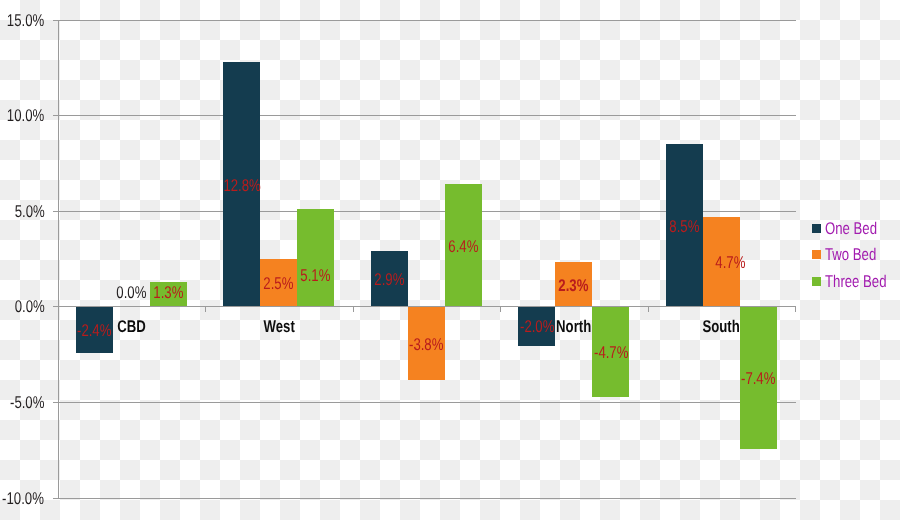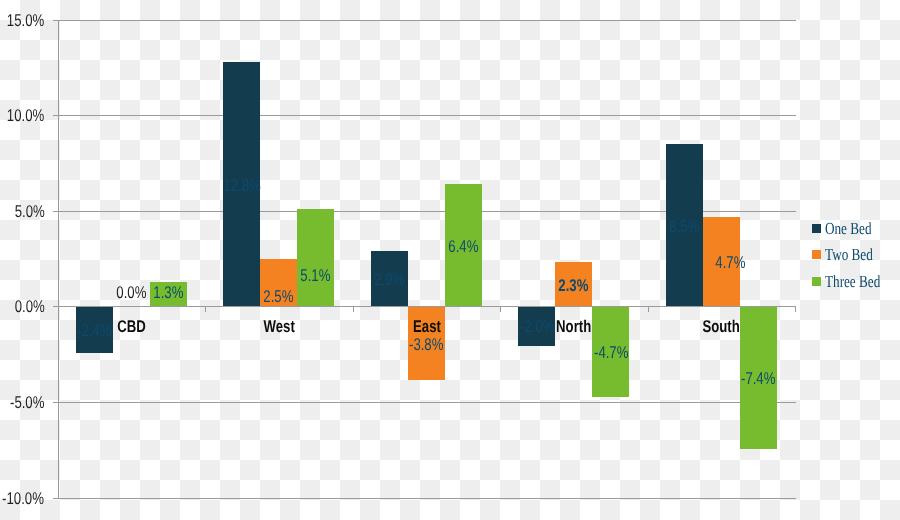--- a/index.html
+++ b/index.html
@@ -33,7 +33,7 @@
   .catlab .txt{font-weight:bold;transform-origin:50% 50%;}
 
   .bar{position:absolute;width:37px;}
-  .dlabel{position:absolute;text-align:center;color:#0c4a6e;height:17px;width:200px;}
+  .dlabel{position:absolute;text-align:center;color:#b91c1c;height:17px;width:200px;}
   .dlabel .txt{transform-origin:50% 50%;}
   .dlabel.dark{color:#231f20;}
 

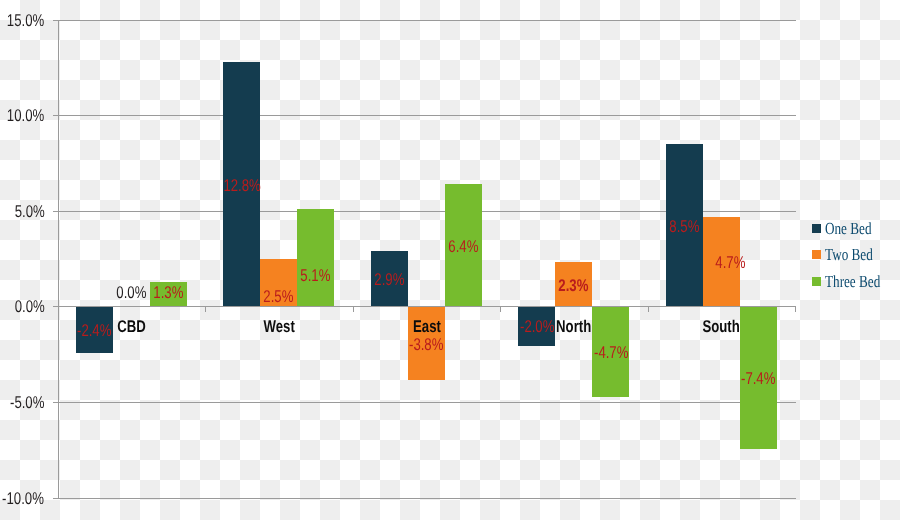--- a/index.html
+++ b/index.html
@@ -39,7 +39,7 @@
 
   .legend-row{position:absolute;display:flex;align-items:center;left:812.3px;}
   .legend-swatch{width:9px;height:9px;flex:0 0 auto;}
-  .legend-text{color:#0c4a6e;height:17px;margin-left:4.2px;font-family:Liberation Serif, serif;}
+  .legend-text{color:#a21caf;height:17px;margin-left:4.2px;}
   .legend-text .txt{transform-origin:0% 50%;}
 </style>
 </head>

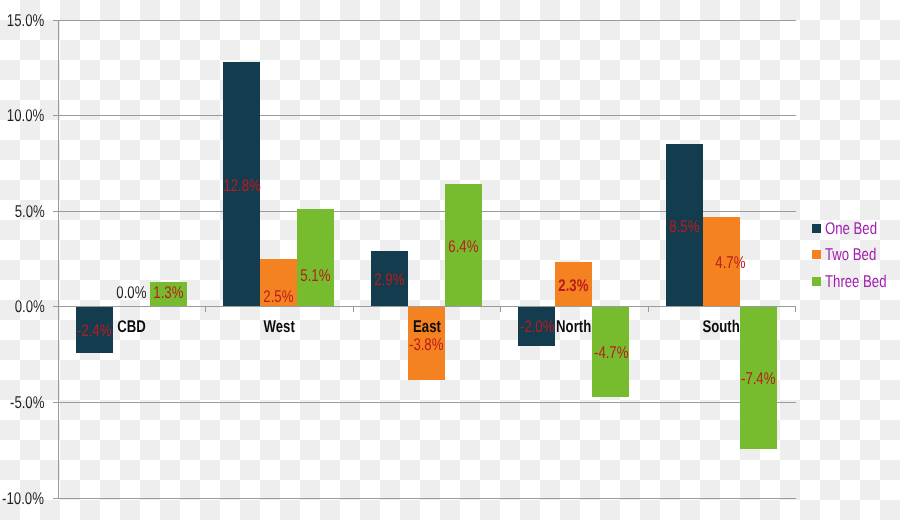--- a/index.html
+++ b/index.html
@@ -85,7 +85,7 @@
       <div class="bar" style="left: 223.25px; top: 62px; height: 244px; background: rgb(20, 60, 79);"></div>
       <div class="dlabel" style="left: 141.75px; top: 176.801px;"><span class="txt">12.8%</span></div>
       <div class="bar" style="left: 260.25px; top: 259px; height: 47px; background: rgb(245, 130, 32);"></div>
-      <div class="dlabel" style="left: 178.75px; top: 275.31px; margin-top: 13px;"><span class="txt">2.5%</span></div>
+      <div class="dlabel" style="left: 178.75px; top: 275.31px;"><span class="txt">2.5%</span></div>
       <div class="bar" style="left: 297.25px; top: 209px; height: 97px; background: rgb(118, 188, 46);"></div>
       <div class="dlabel" style="left: 215.75px; top: 267px;"><span class="txt">5.1%</span></div>
       <div class="bar" style="left: 370.75px; top: 251px; height: 55px; background: rgb(20, 60, 79);"></div>

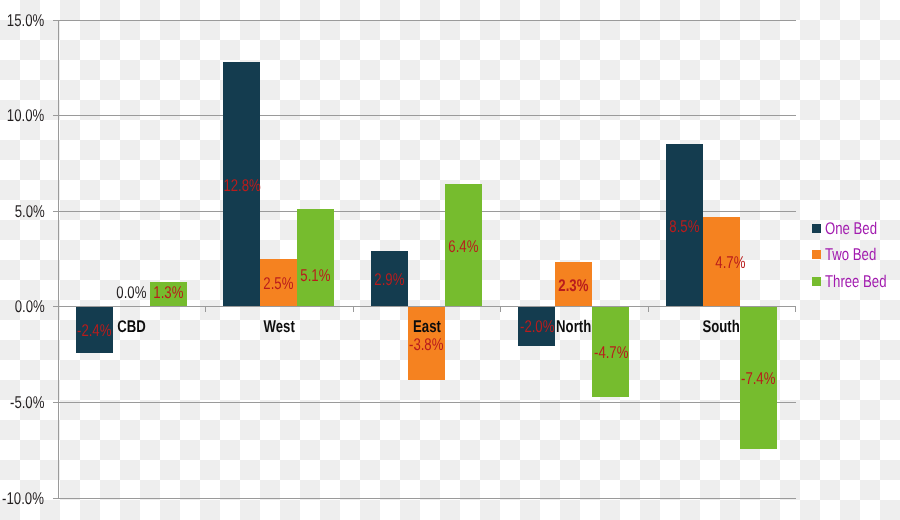--- a/index.html
+++ b/index.html
@@ -110,7 +110,6 @@
 
   <div class="catlab" style="left:31.7px"><span class="txt">CBD</span></div>
   <div class="catlab" style="left:179.2px"><span class="txt">West</span></div>
-  <div class="catlab" style="left:326.6px"><span class="txt">East</span></div>
   <div class="catlab" style="left:474.0px"><span class="txt">North</span></div>
   <div class="catlab" style="left:621.5px"><span class="txt">South</span></div>
 

